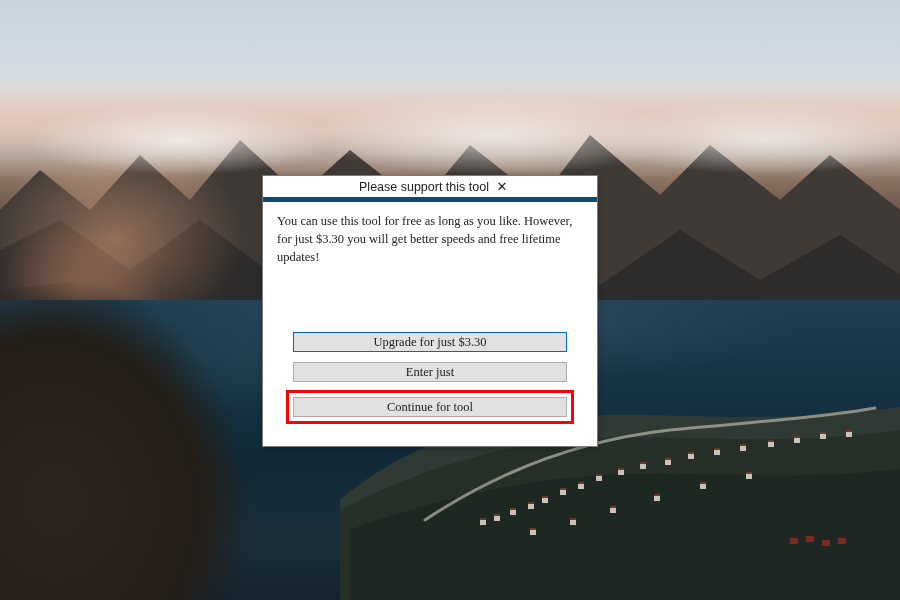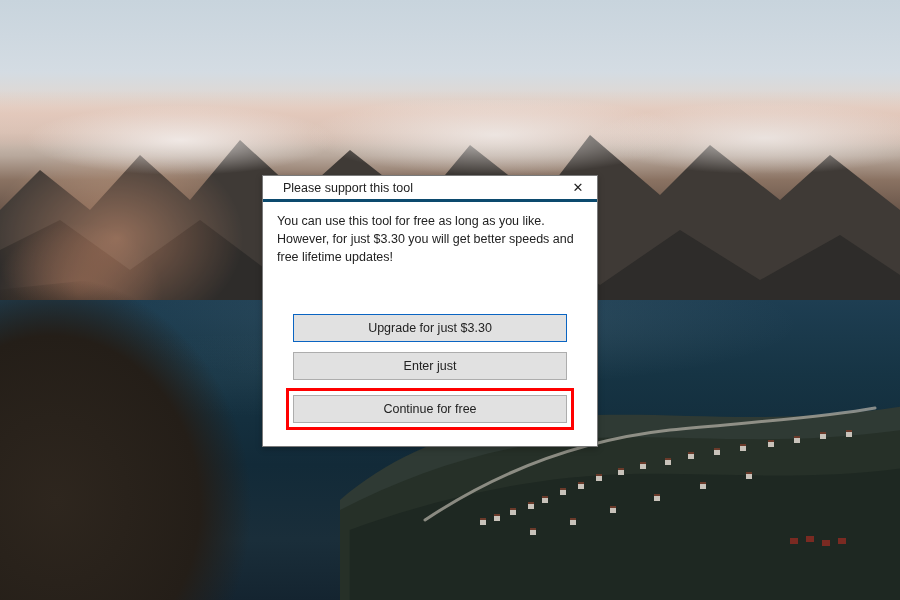--- a/index.html
+++ b/index.html
@@ -104,9 +104,9 @@
       box-shadow: 0 2px 6px rgba(0,0,0,0.25);
     }
     .titlebar {
-      display: flex; align-items: center; justify-content: space-between;
+      display: flex; align-items: center; justify-content: center;
       height: 26px; padding: 0 6px 0 20px;
-      border-bottom: 3px solid #0c4a6e;
+      border-bottom: 5px solid #0c4a6e;
     }
     .titlebar-title {
       font-size: 12.5px; color: #222; font-weight: 400;

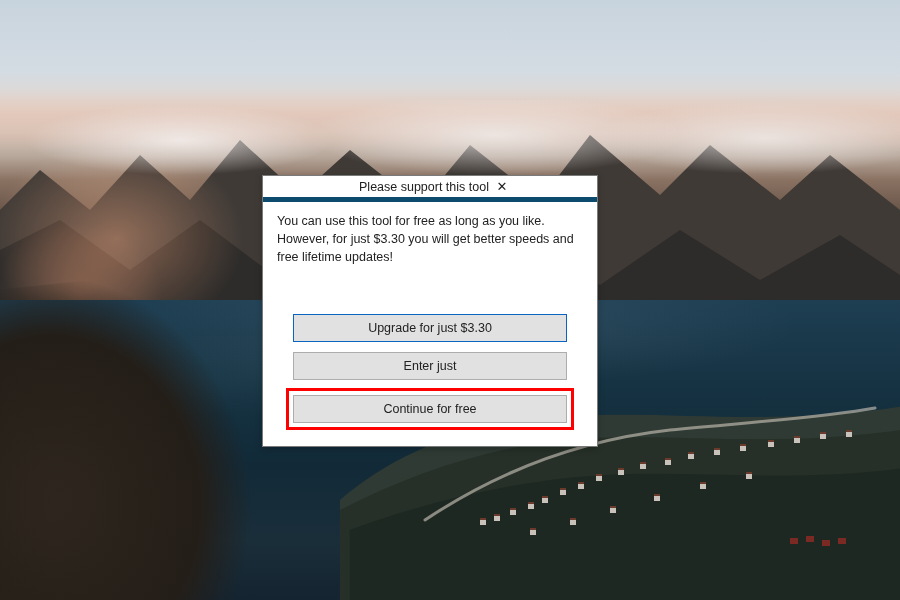--- a/index.html
+++ b/index.html
@@ -118,9 +118,10 @@
       background: transparent; cursor: default;
     }
     .dialog-body {
-      padding: 10px 14px 14px 14px;
+      padding: 10px 14px 20px 14px;
       display: flex; flex-direction: column;
       height: calc(100% - 26px);
+      font-family: Liberation Serif, serif;
     }
     .msg {
       font-size: 12.5px; line-height: 1.45; color: #222;

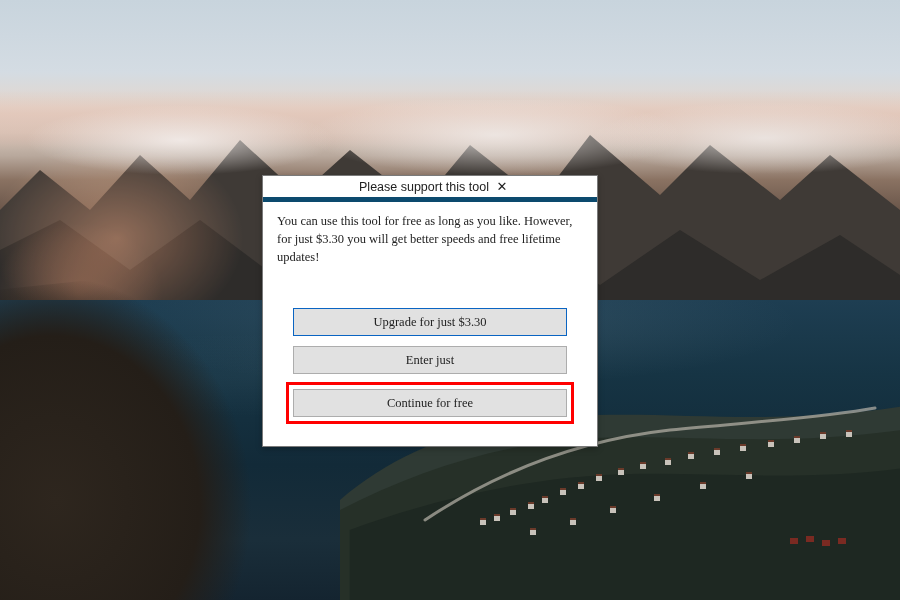--- a/index.html
+++ b/index.html
@@ -133,7 +133,7 @@
       padding: 0 16px 6px 16px;
     }
     .win-btn {
-      height: 28px;
+      height: 20px;
       background: #e1e1e1;
       border: 1px solid #adadad;
       font-size: 12.5px; color: #222;

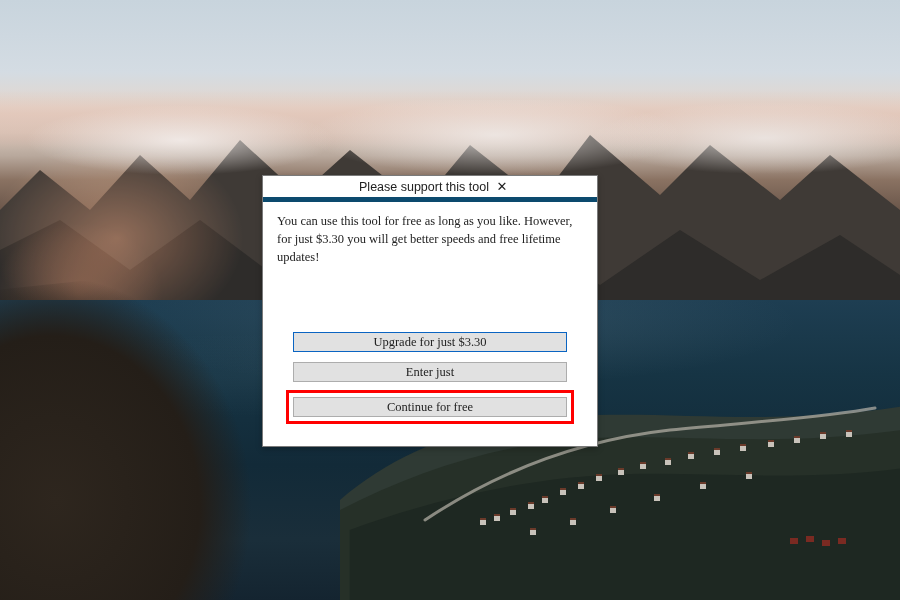--- a/index.html
+++ b/index.html
@@ -223,7 +223,7 @@
       <div class="win-btn primary">Upgrade for just $3.30</div>
       <div class="win-btn">Enter just</div>
       <div class="highlight-box">
-        <div class="win-btn">Continue for free</div>
+        <div class="win-btn">Continue for tool</div>
       </div>
     </div>
   </div>

